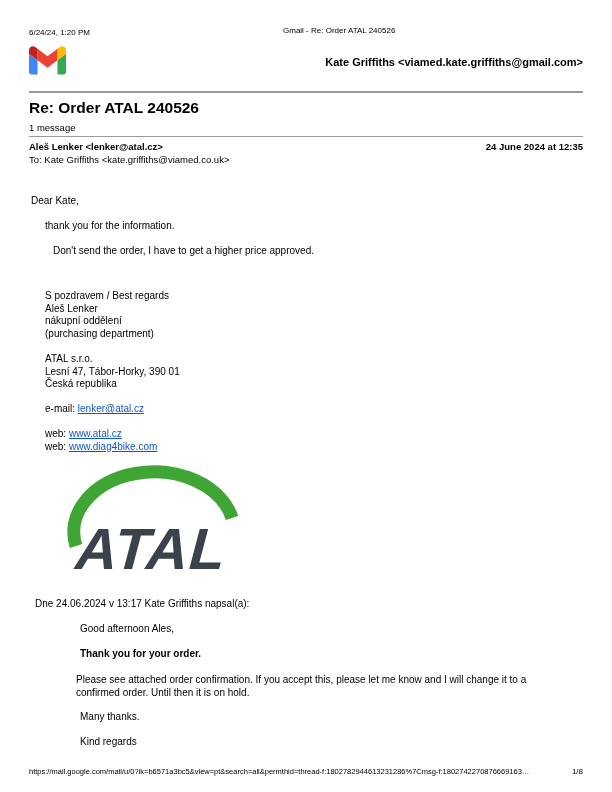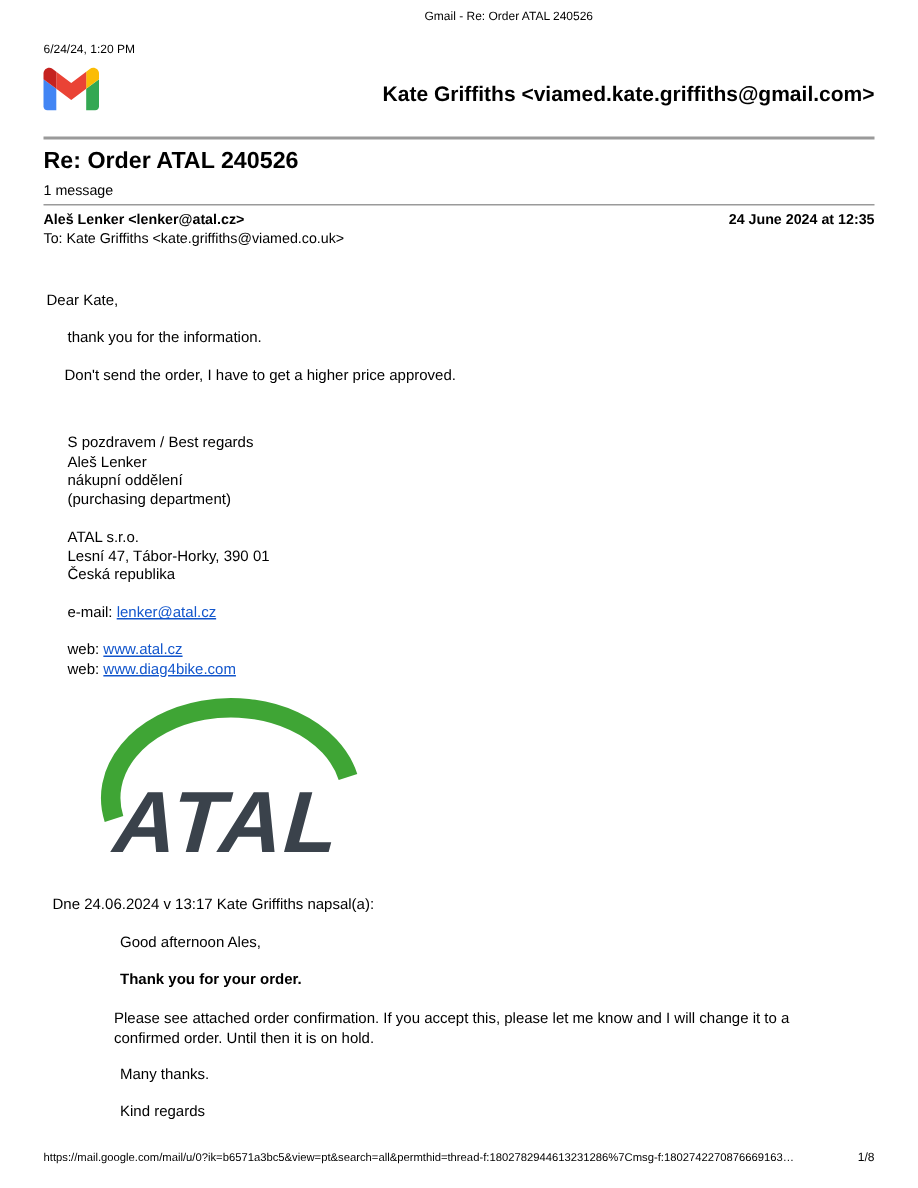--- a/index.html
+++ b/index.html
@@ -15,7 +15,7 @@
 
   
   .ph-date  { left: 29px; top: 28px; font-size: 8px; }
-  .ph-title { left: 283px; top: 6px; font-size: 8px; }
+  .ph-title { left: 283px; top: 26px; font-size: 8px; }
   .footer-url  { left: 29px; top: 767px; font-size: 7.5px; color: #000; max-width: 520px; white-space: nowrap; overflow: hidden; }
   .footer-page { right: 29px; top: 767px; font-size: 8px; }
 

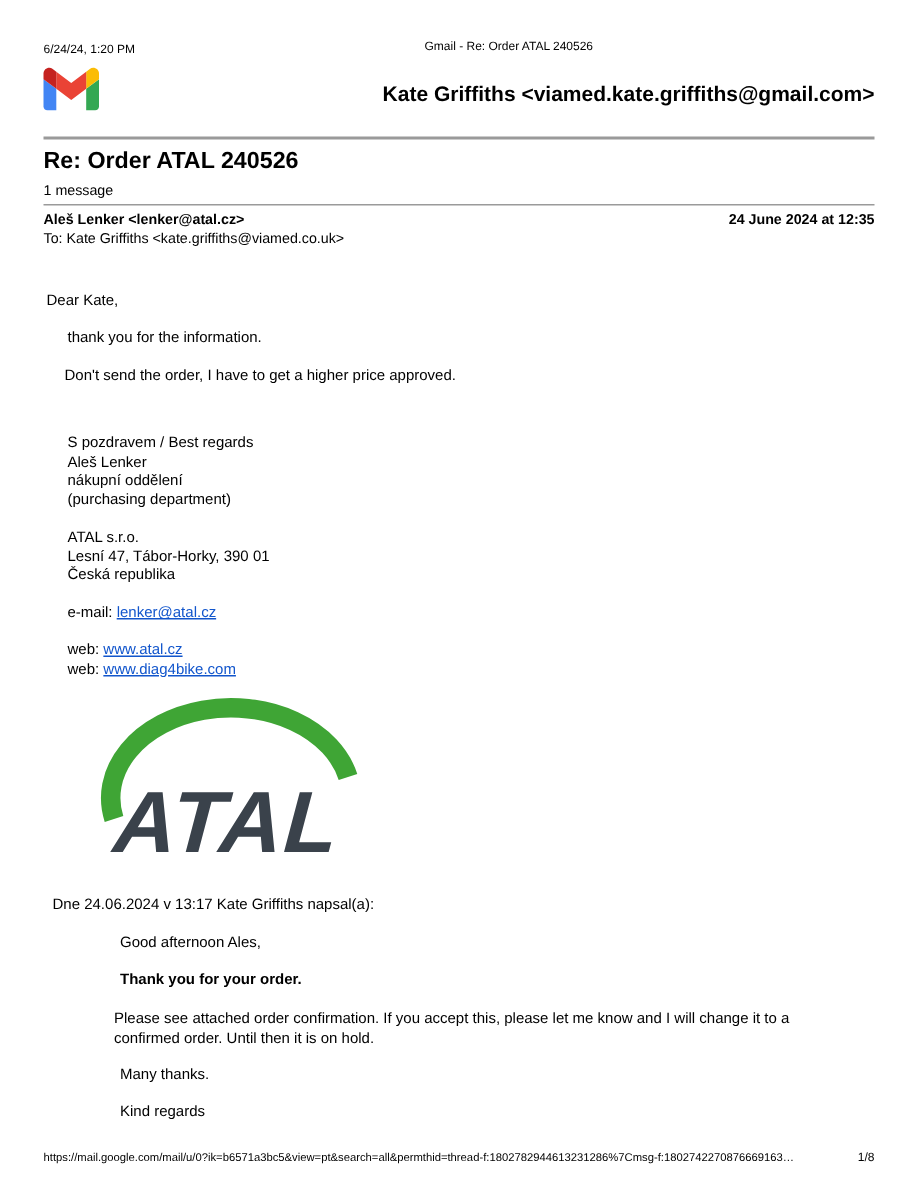--- a/index.html
+++ b/index.html
@@ -25,7 +25,7 @@
   .gmail-logo { display: flex; align-items: center; gap: 9px; }
   .gmail-logo svg { width: 37px; height: 29px; overflow: visible; }
   .gmail-word { font-size: 29px; color: #5f6368; letter-spacing: -0.5px; margin-top: -3px; }
-  .account { font-size: 14px; font-weight: bold; }
+  .account { font-size: 11px; font-weight: bold; }
 
   .rule-top { left: 29px; right: 29px; top: 91px; border-top: 2px solid #9a9a9a; }
   .rule-mid { left: 29px; right: 29px; top: 136px; border-top: 1px solid #9a9a9a; }

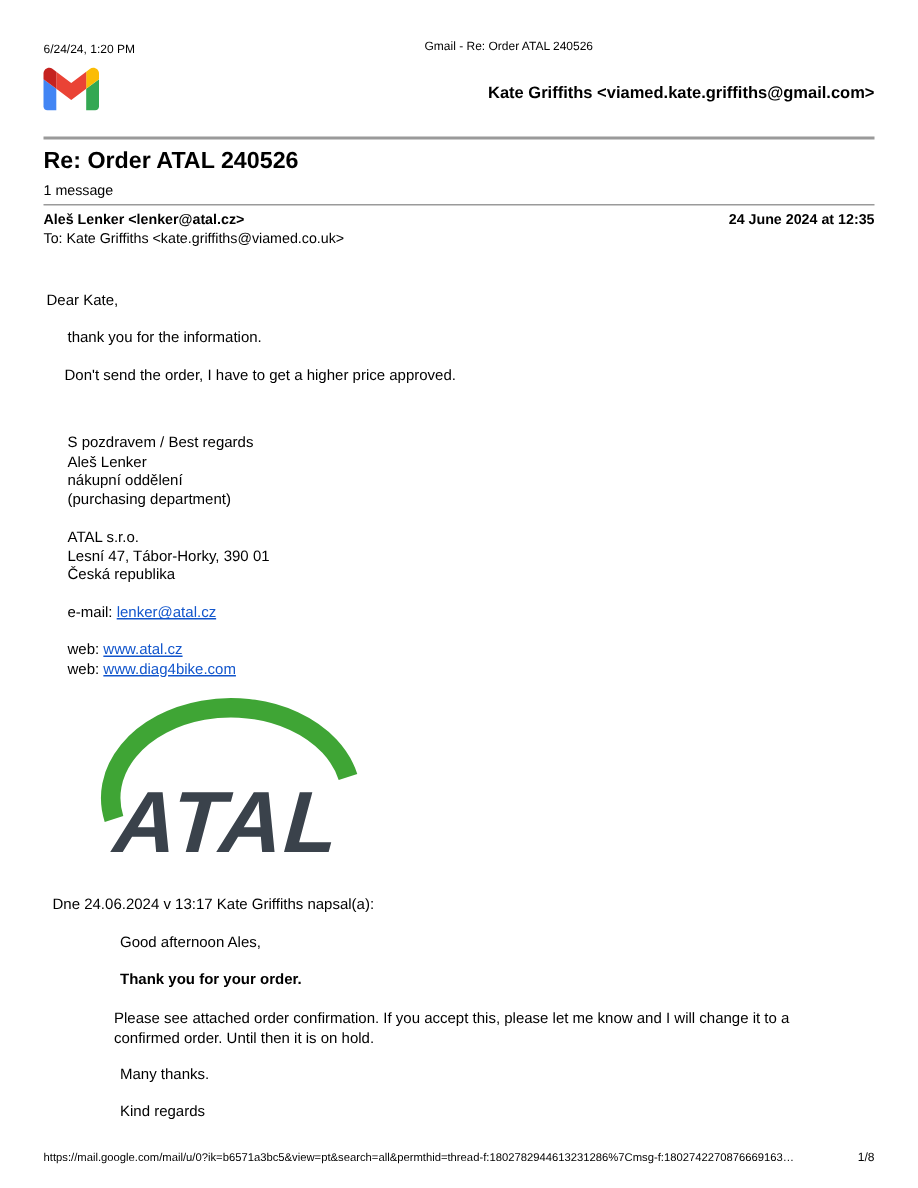--- a/index.html
+++ b/index.html
@@ -41,7 +41,7 @@
   .btxt { font-size: 10px; line-height: 12.5px; }
   .p1 { left: 31px; top: 195px; text-align: right; }
   .p2 { left: 45px; top: 220px; }
-  .p3 { left: 43px; top: 245px; }
+  .p3 { left: 53px; top: 245px; }
   .sig1 { left: 45px; top: 290px; }
   .sig2 { left: 45px; top: 353px; }
   .sig-email { left: 45px; top: 403px; }

